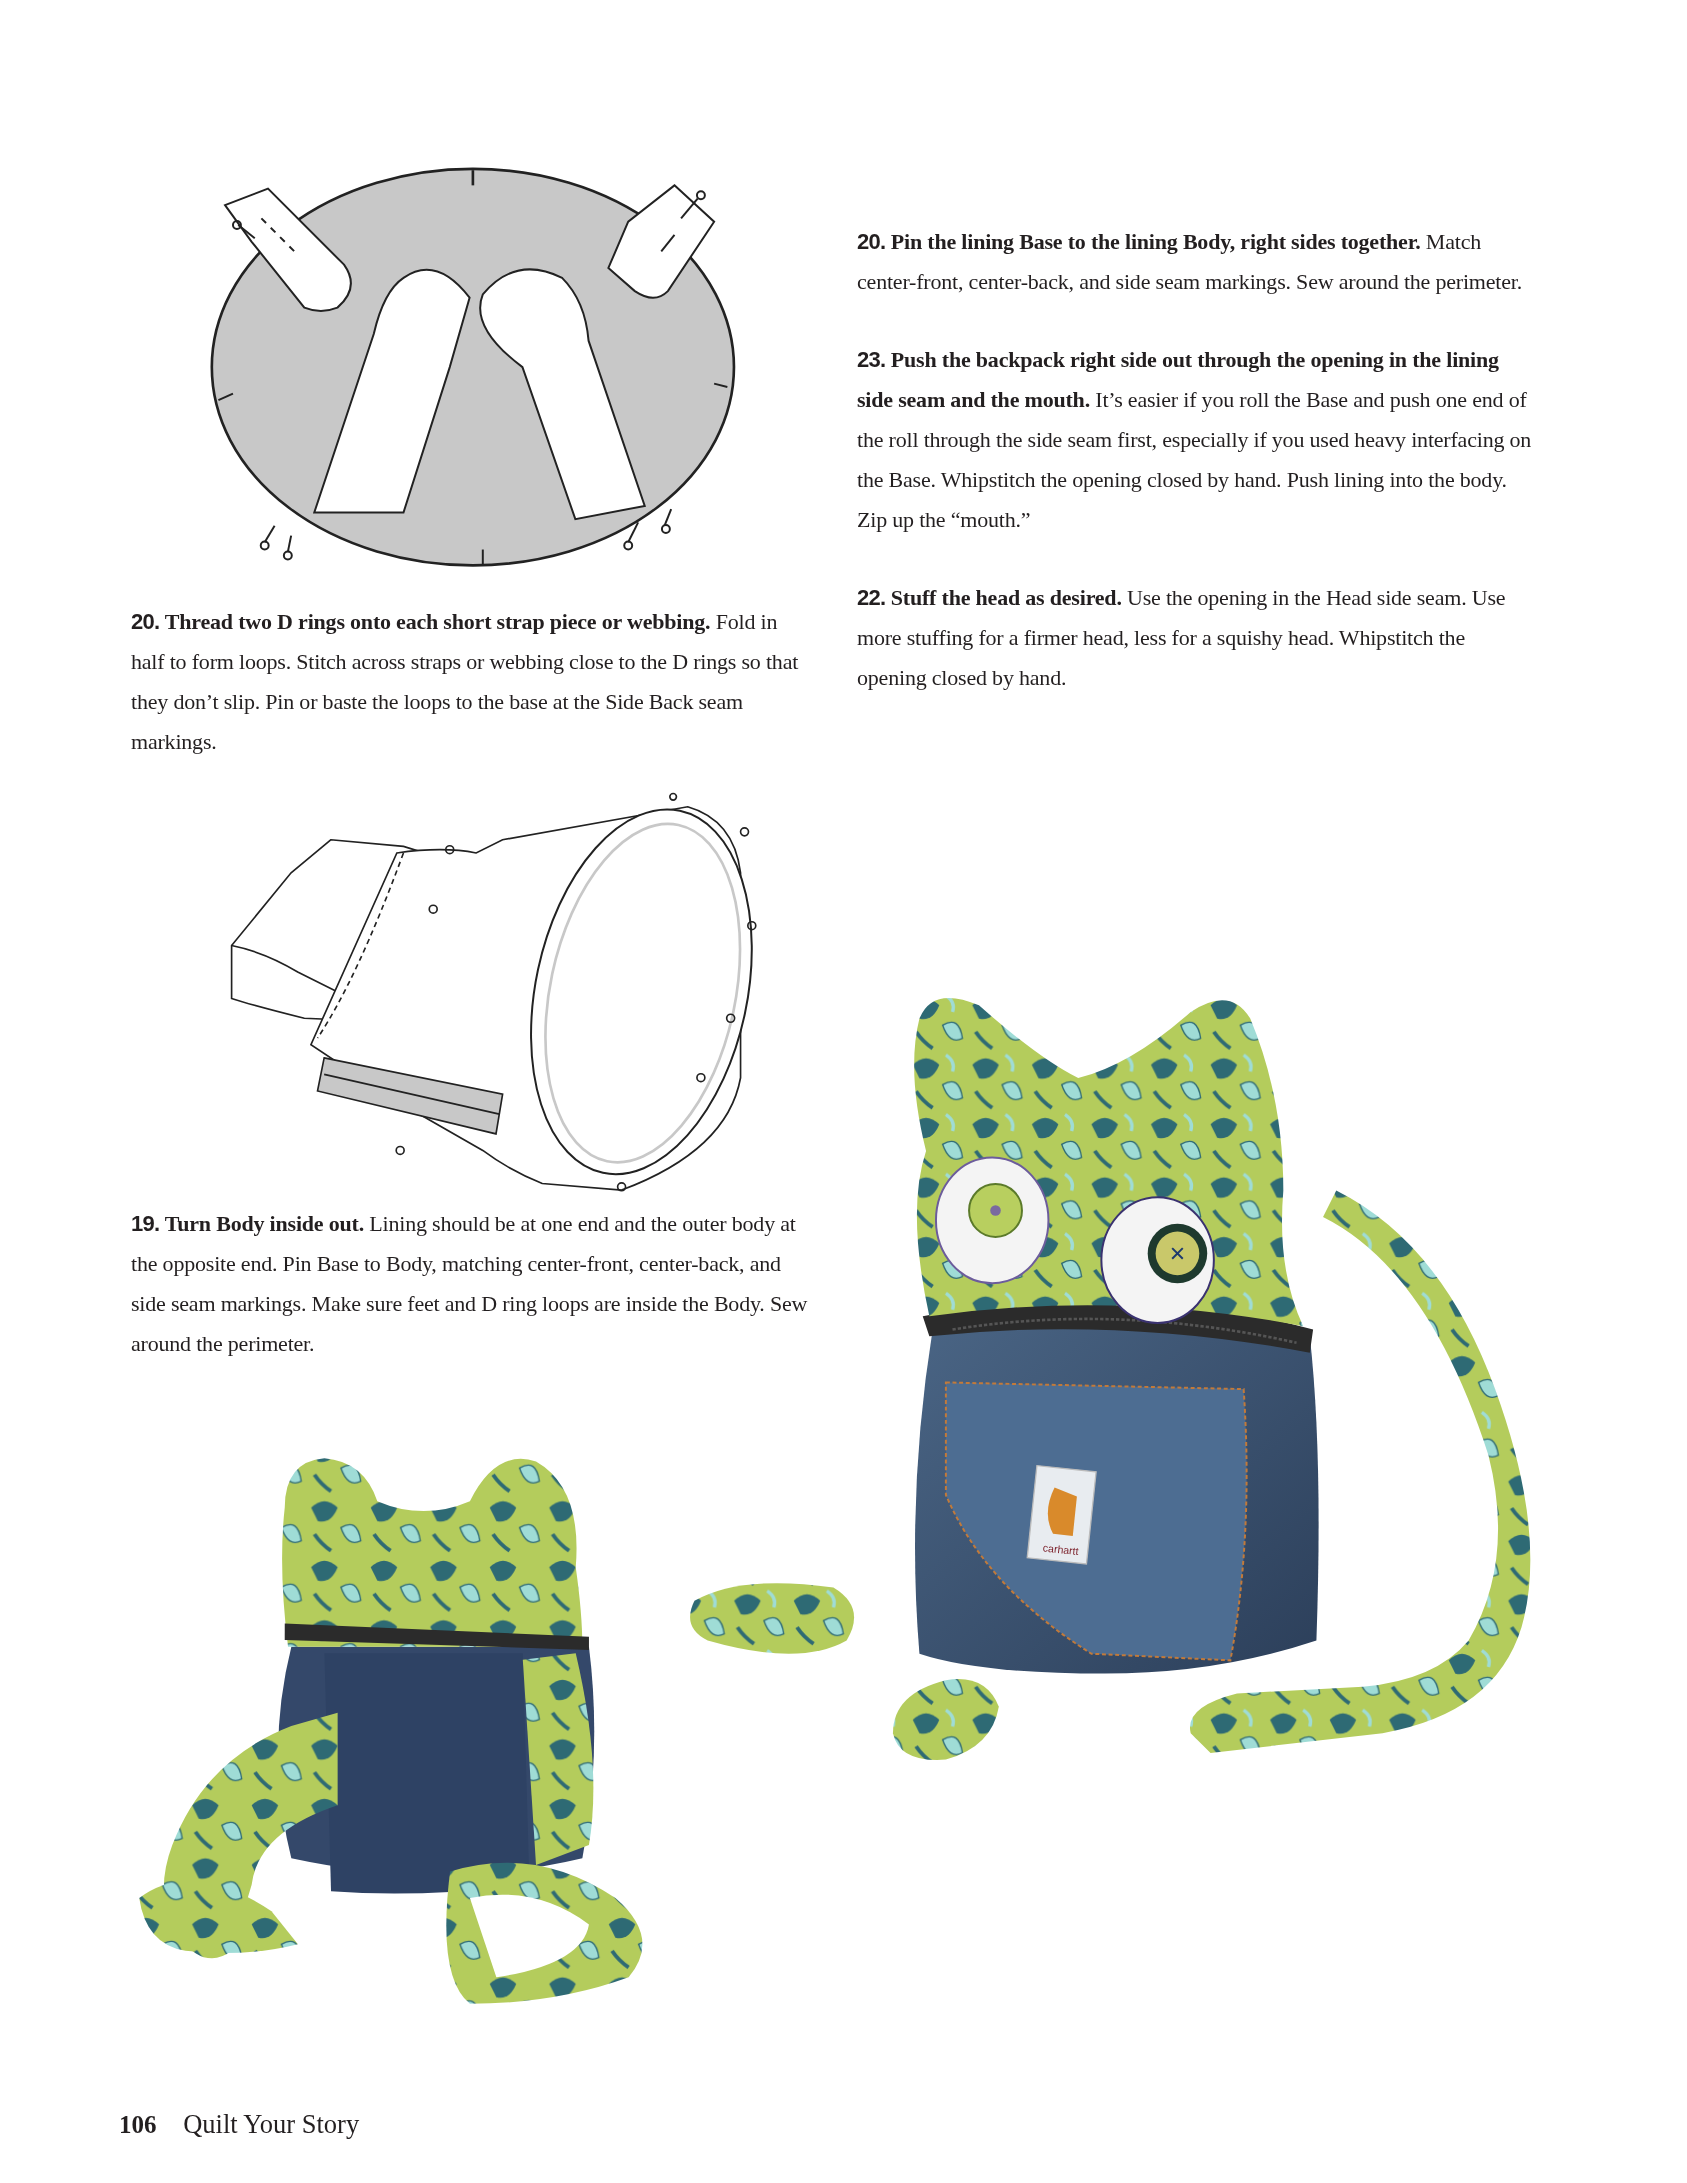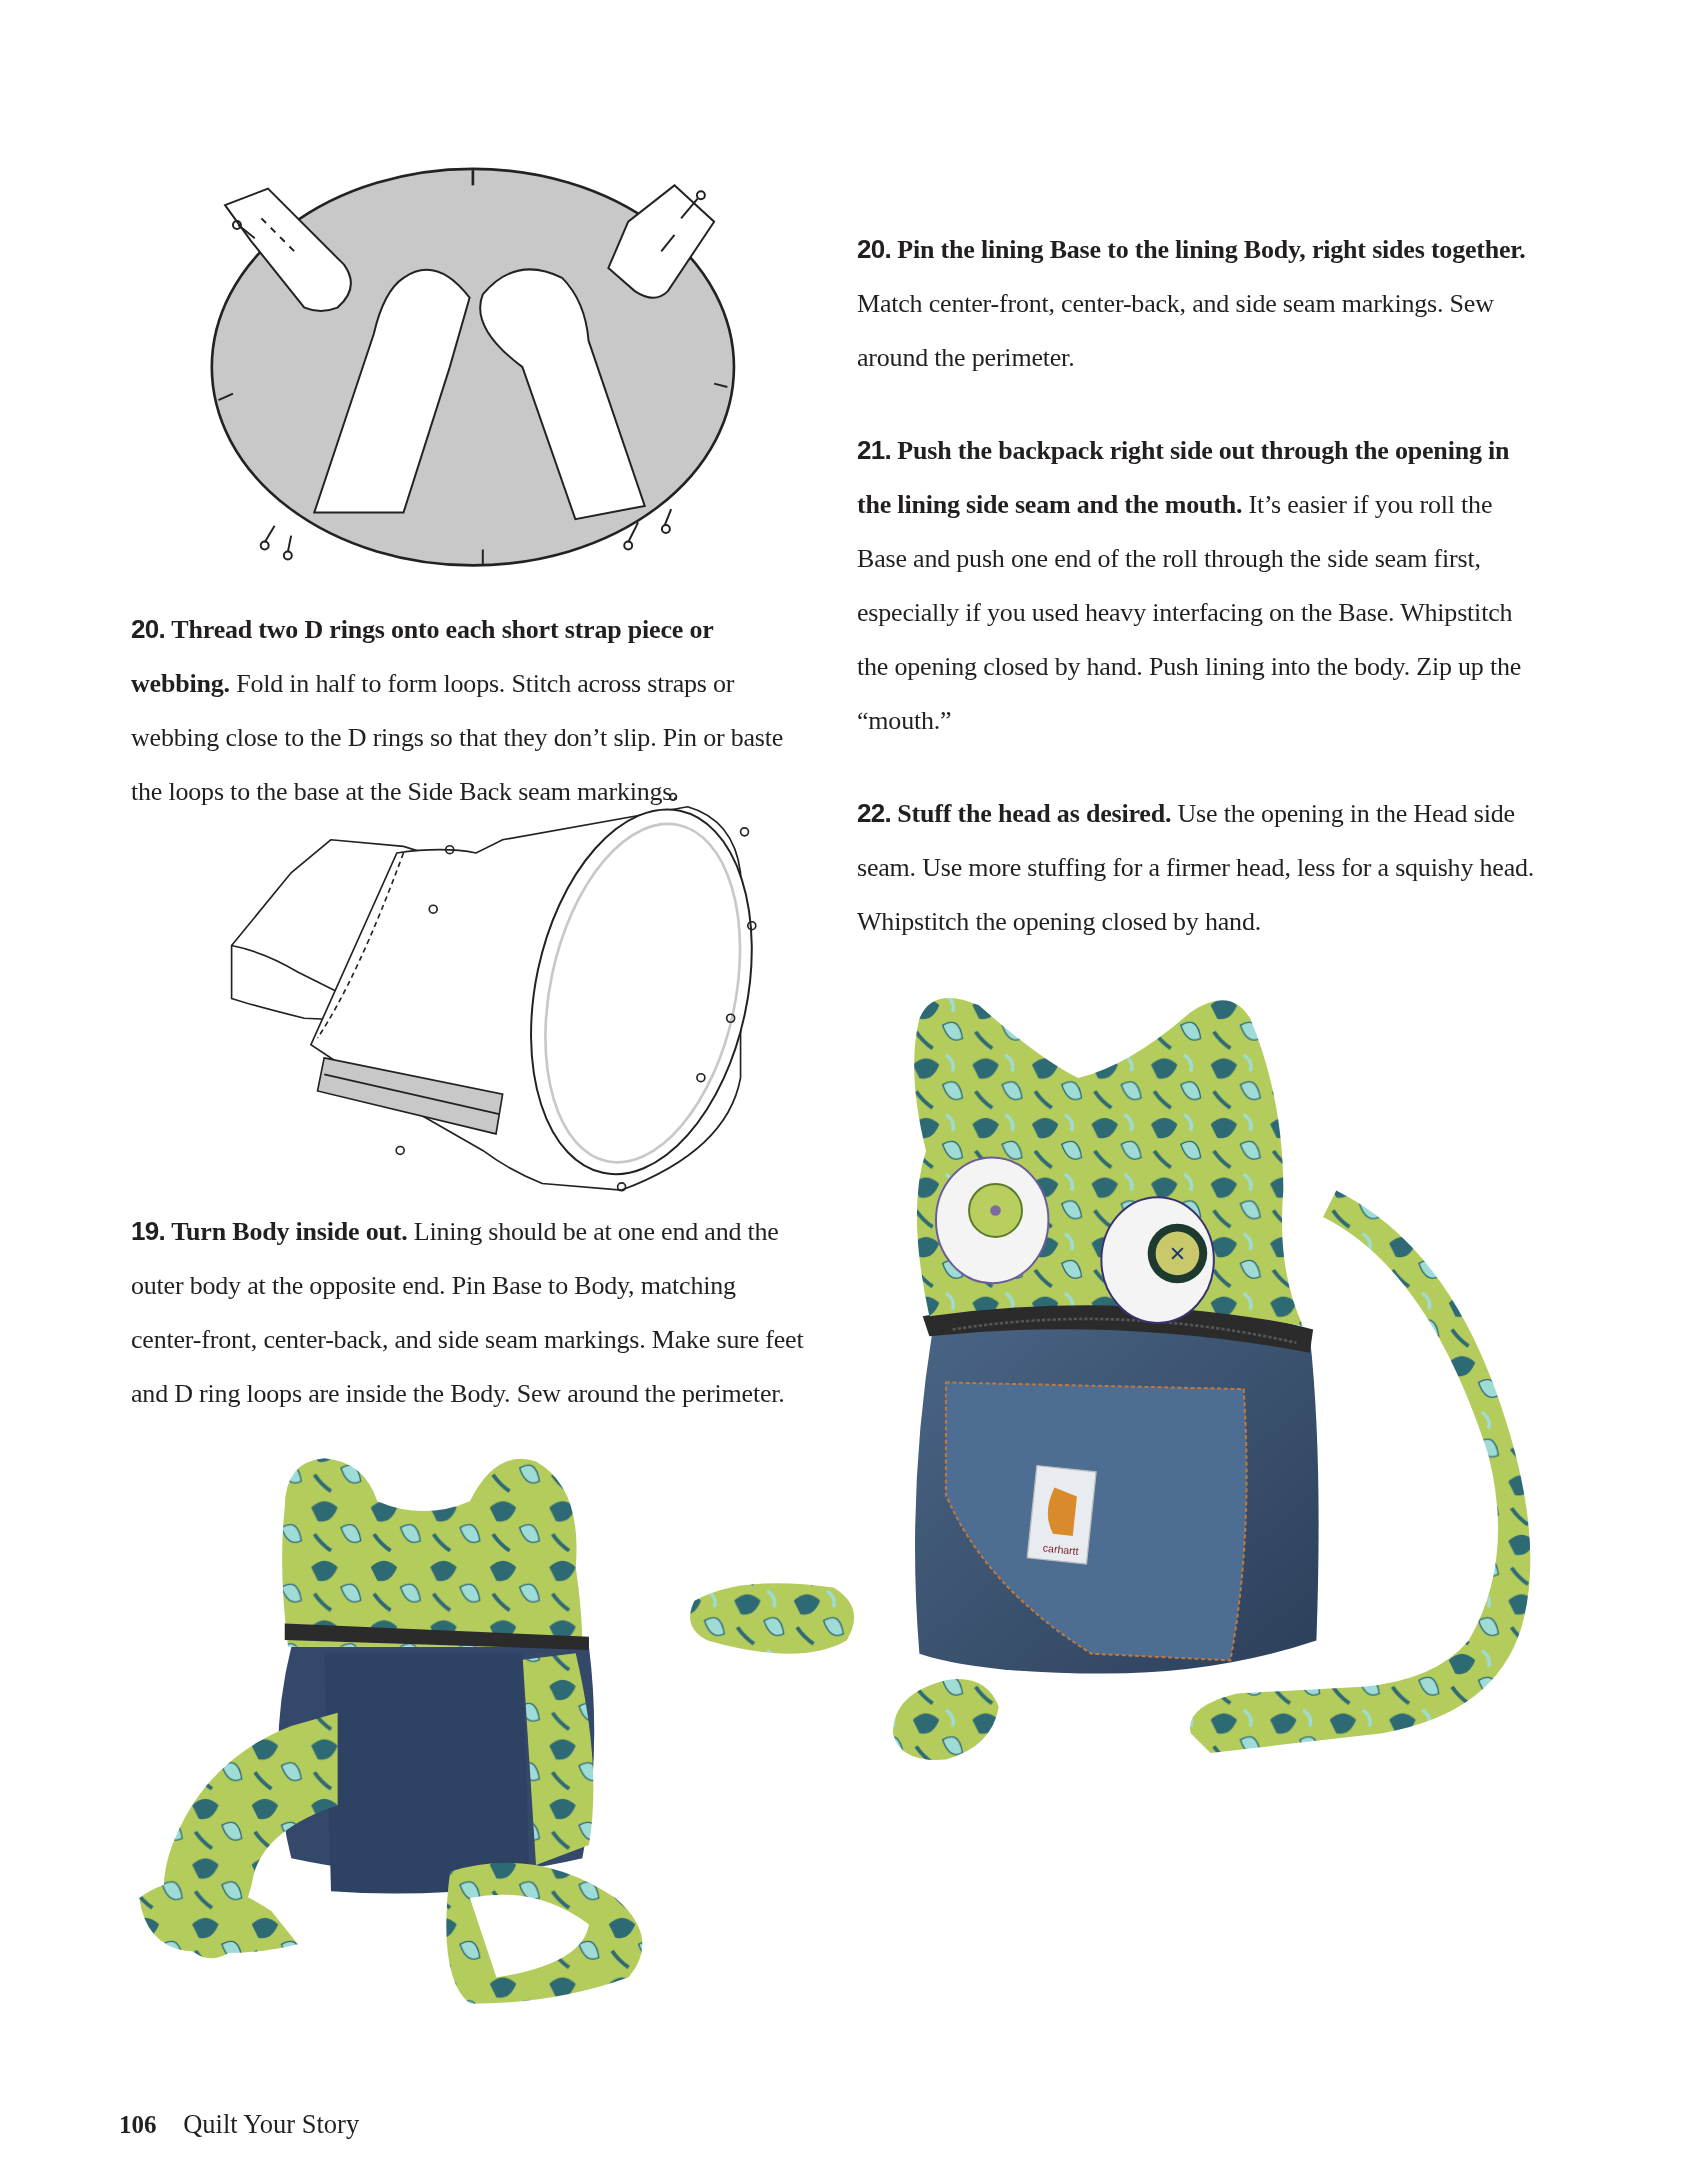--- a/index.html
+++ b/index.html
@@ -6,7 +6,7 @@
   body { width: 1687px; height: 2183px; position: relative; overflow: hidden;
          font-family: "Liberation Serif", "DejaVu Serif", serif; color: #231f20; }
   .abs { position: absolute; }
-  .step { font-size: 26px; line-height: 54px; letter-spacing: -0.2px; }
+  .step { font-size: 22px; line-height: 40px; letter-spacing: -0.2px; }
   .step .num { font-family: "Liberation Sans", "DejaVu Sans", sans-serif; font-weight: 700; letter-spacing: -0.7px; }
   .step .lead { font-weight: 700; }
   .footer-num { font-family: "Liberation Serif", serif; font-weight: 700; font-size: 25px; }

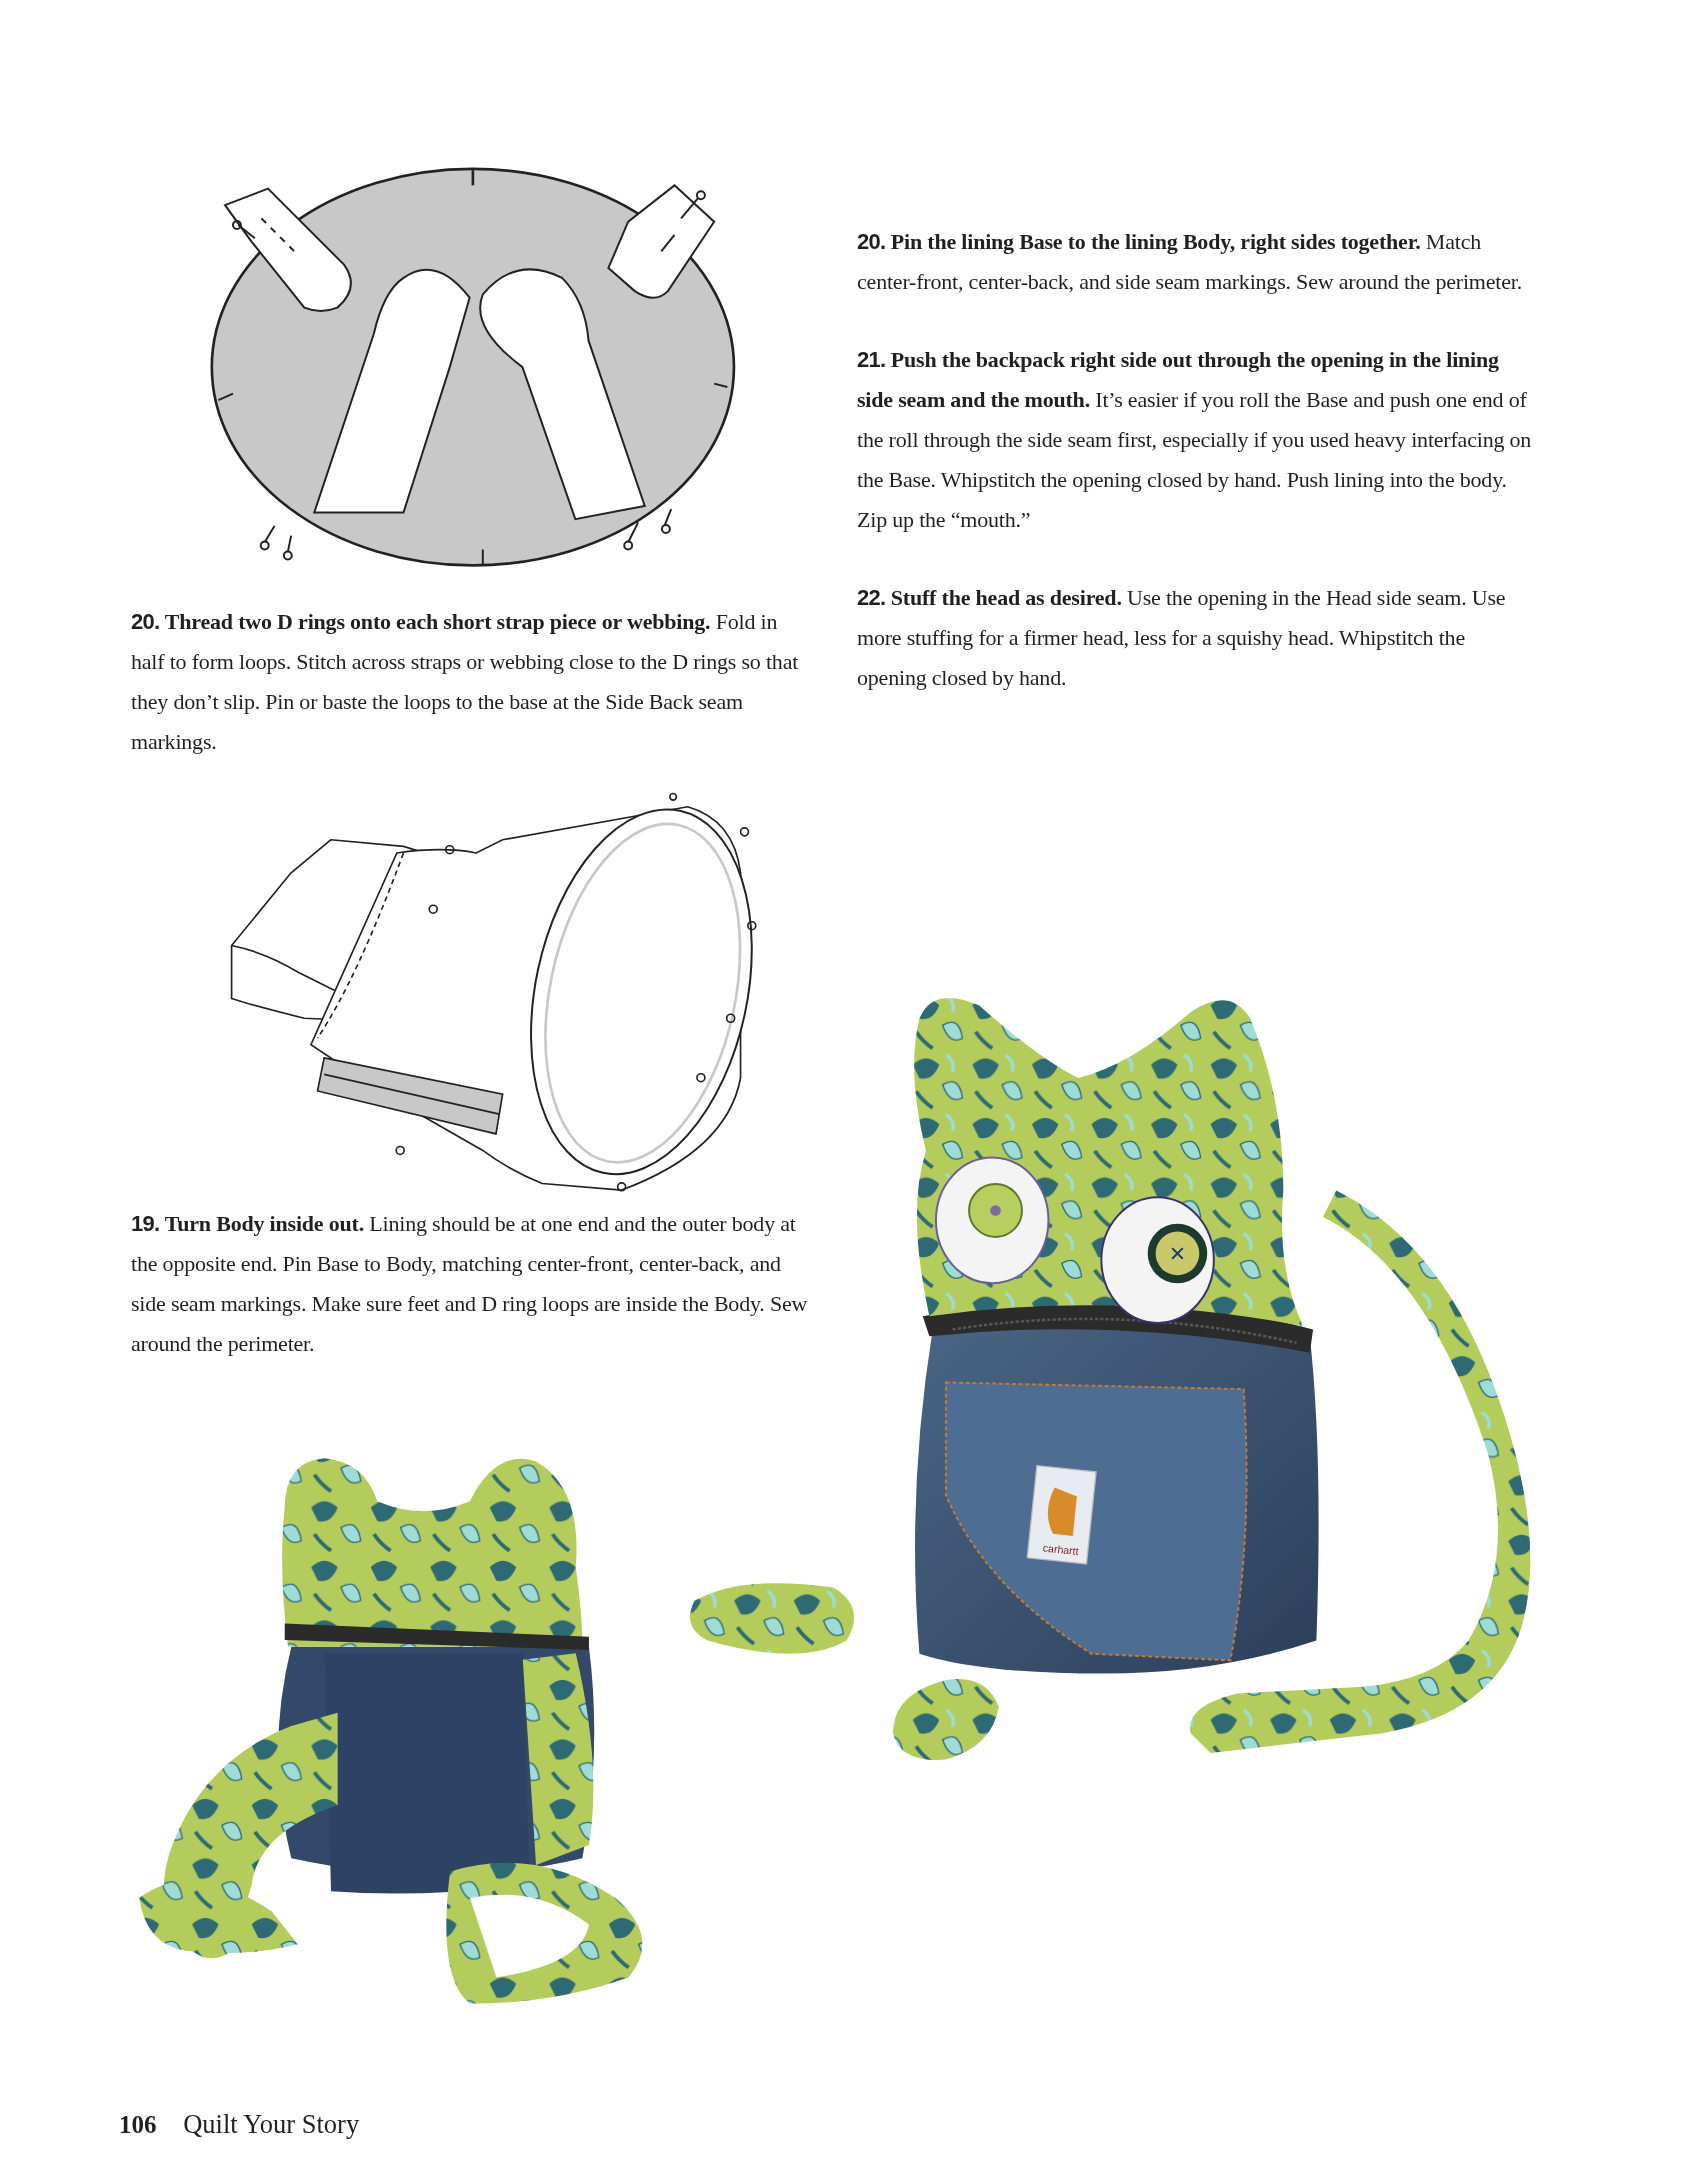--- a/index.html
+++ b/index.html
@@ -94,7 +94,7 @@
     <span class="lead">Pin the lining Base to the lining Body, right sides together.</span><span> Match center-front, center-back, and side seam markings. Sew around the perimeter.</span>
   </div>
   <div class="step" style="margin-bottom:38px;">
-    <span class="num">21.</span>
+    <span class="num">23.</span>
     <span class="lead">Push the backpack right side out through the opening in the lining side seam and the mouth.</span><span> It’s easier if you roll the Base and push one end of the roll through the side seam first, especially if you used heavy interfacing on the Base. Whipstitch the opening closed by hand. Push lining into the body. Zip up the “mouth.”</span>
   </div>
   <div class="step" style="margin-bottom:20px;">

